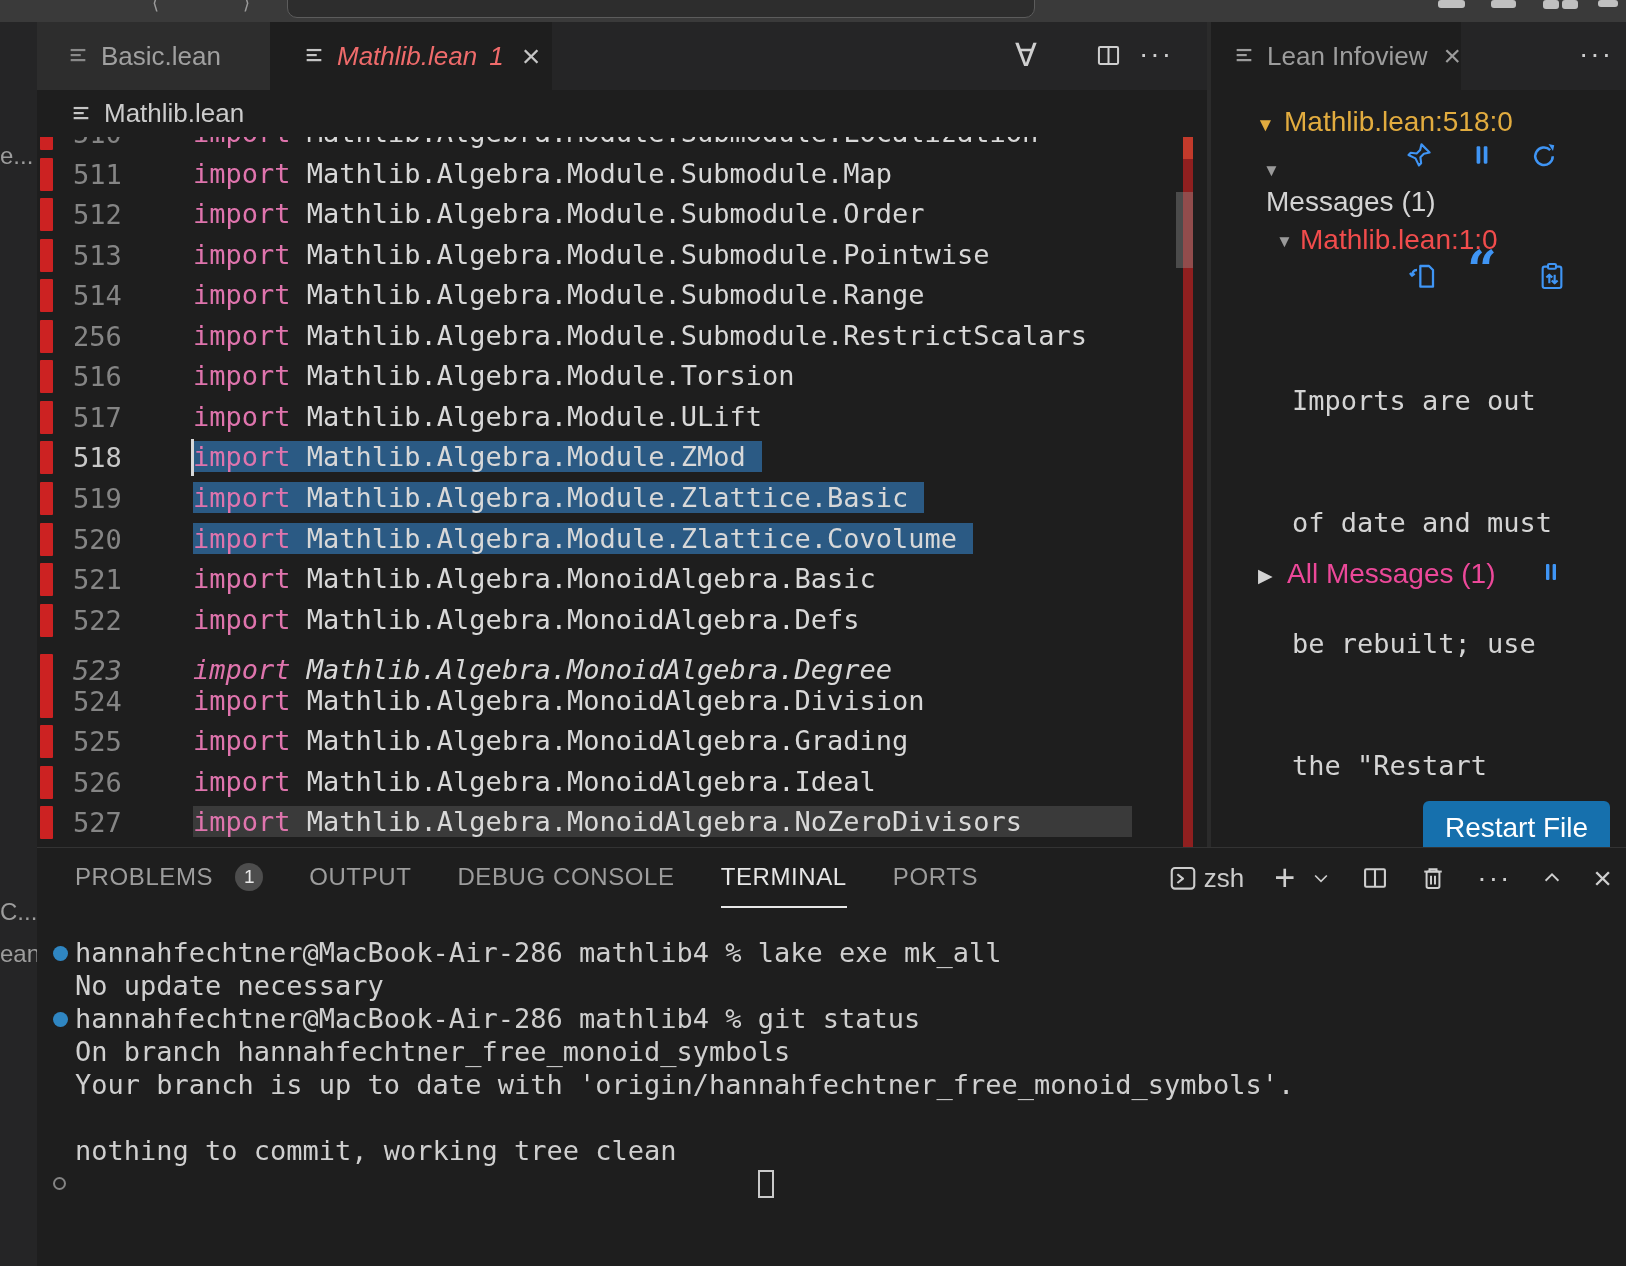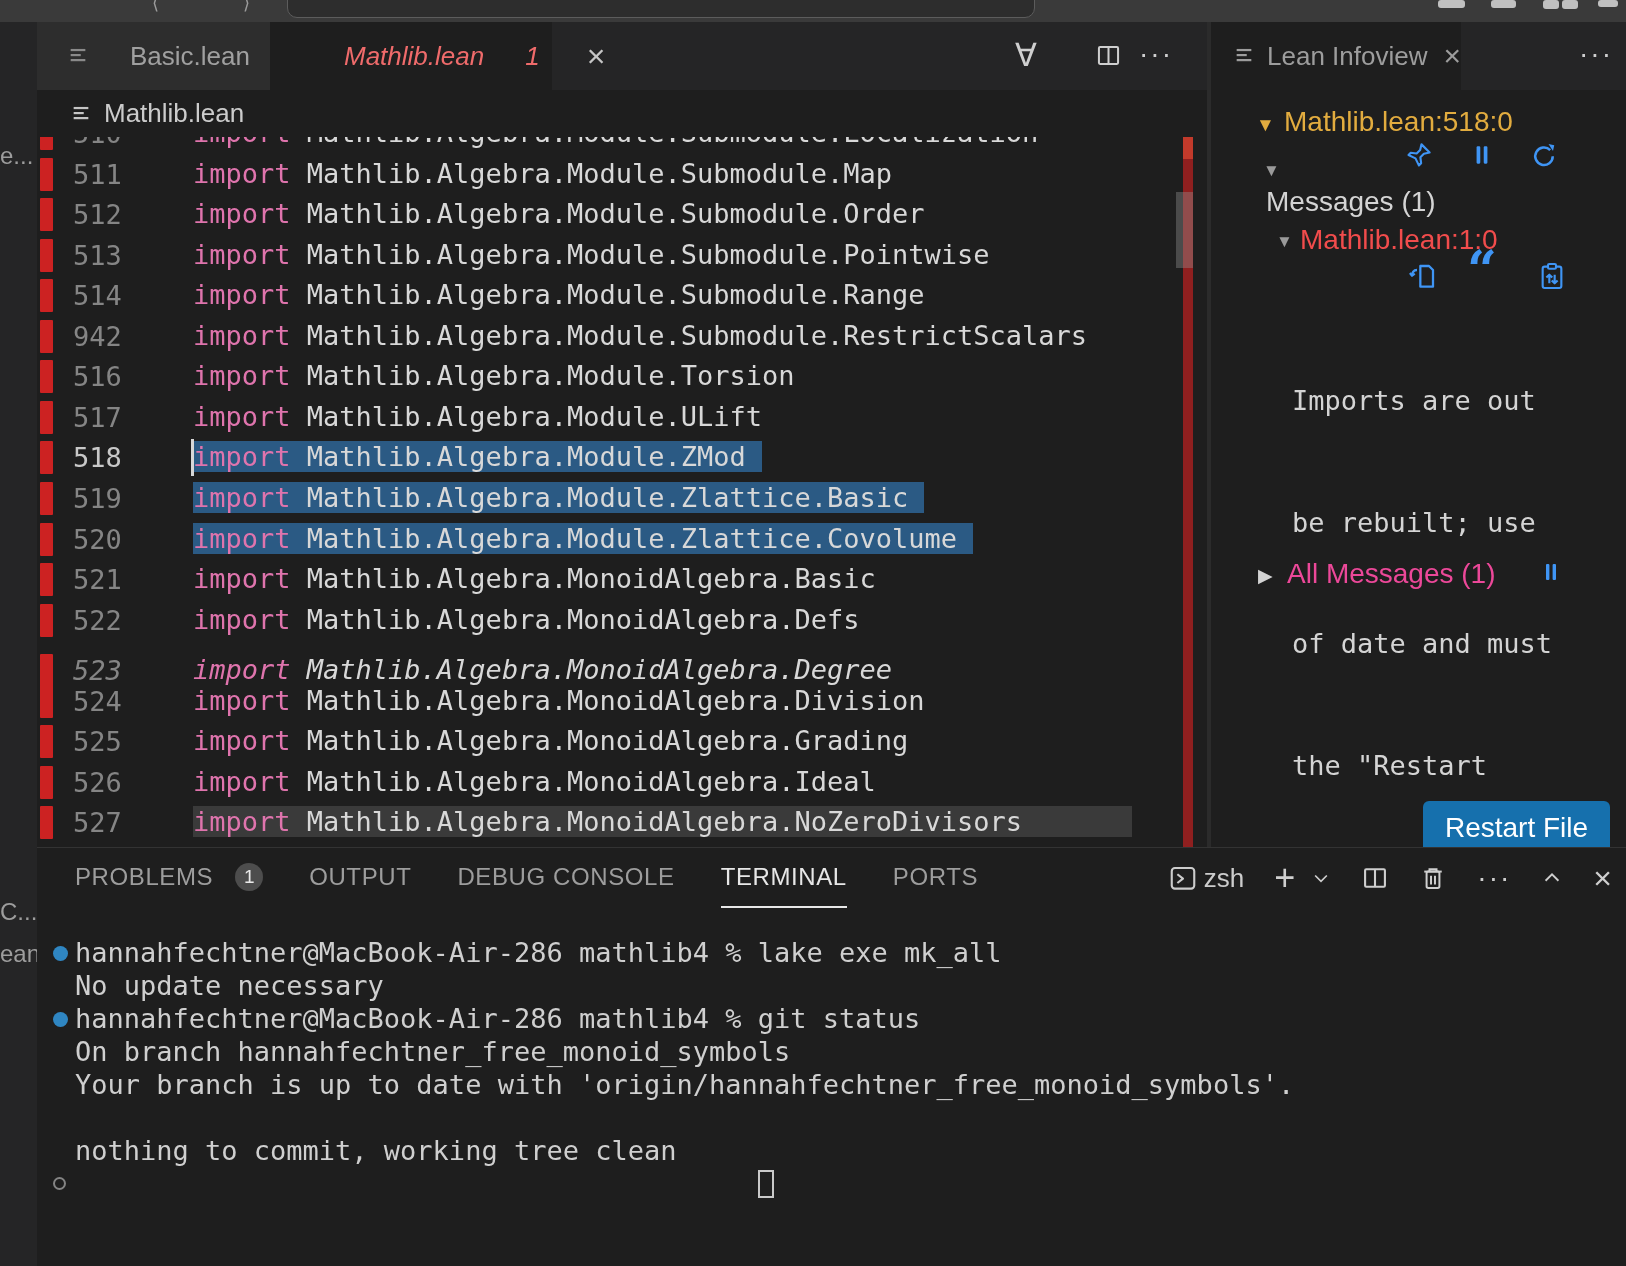--- a/index.html
+++ b/index.html
@@ -21,7 +21,7 @@
 
   
   #tabstrip { left:37px; top:22px; width:1170px; height:68px; background:#252526; }
-  .tab { top:0; height:68px; display:flex; align-items:center;gap:29px; }
+  .tab { top:0; height:68px; display:flex; align-items:center; }
   #tab-basic { left:0; width:233px; background:#2d2d2d; padding-left:30px; }
   #tab-mathlib { left:233px; width:282px; background:#1e1e1e; padding-left:33px; }
   .tab-label { font-size:26px; margin-left:12px; }

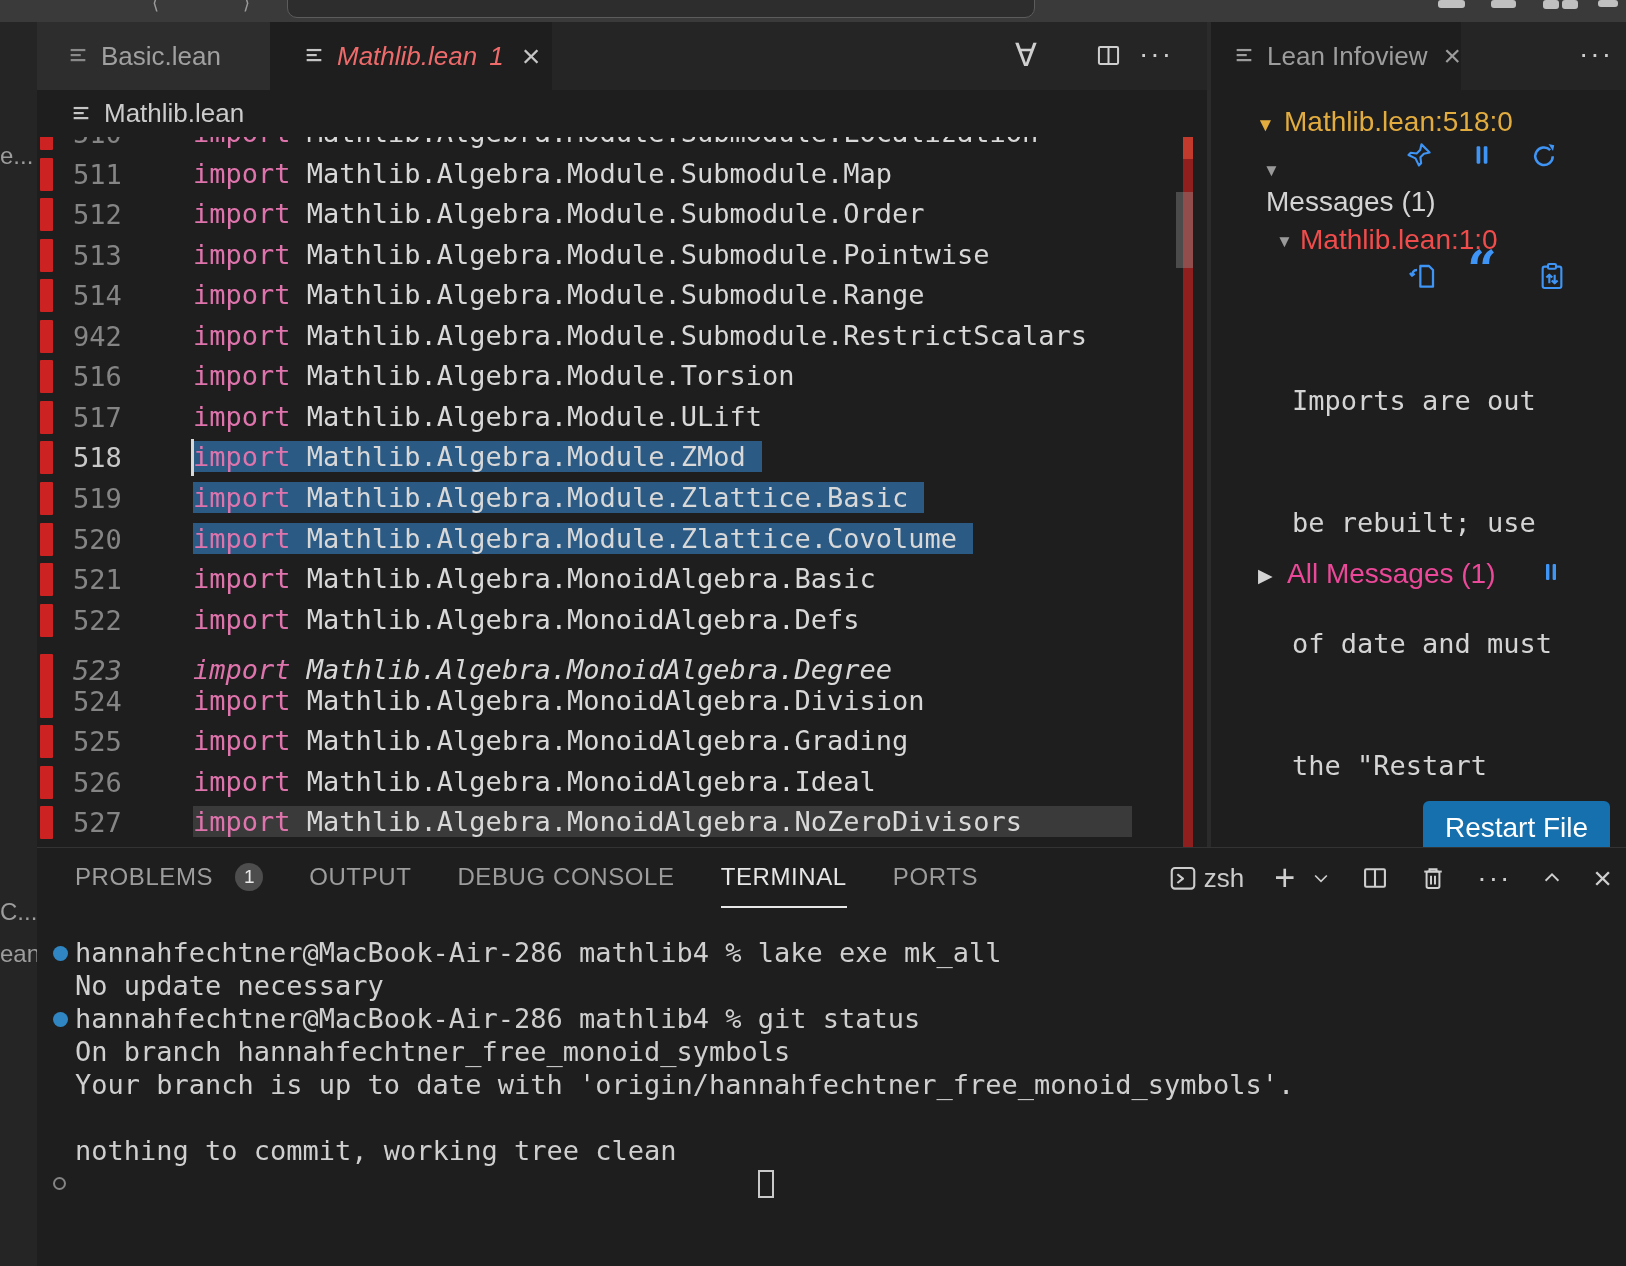--- a/index.html
+++ b/index.html
@@ -188,7 +188,7 @@
         </div>
         <div class="code-row" style="top: 178.75px;">
           <div class="gutter-mark"></div>
-          <div class="line-num">942</div>
+          <div class="line-num">256</div>
           <div class="code-text"><span class="kw">import</span><span> </span><span>Mathlib.Algebra.Module.Submodule.RestrictScalars</span></div>
         </div>
         <div class="code-row" style="top: 219.3px;">

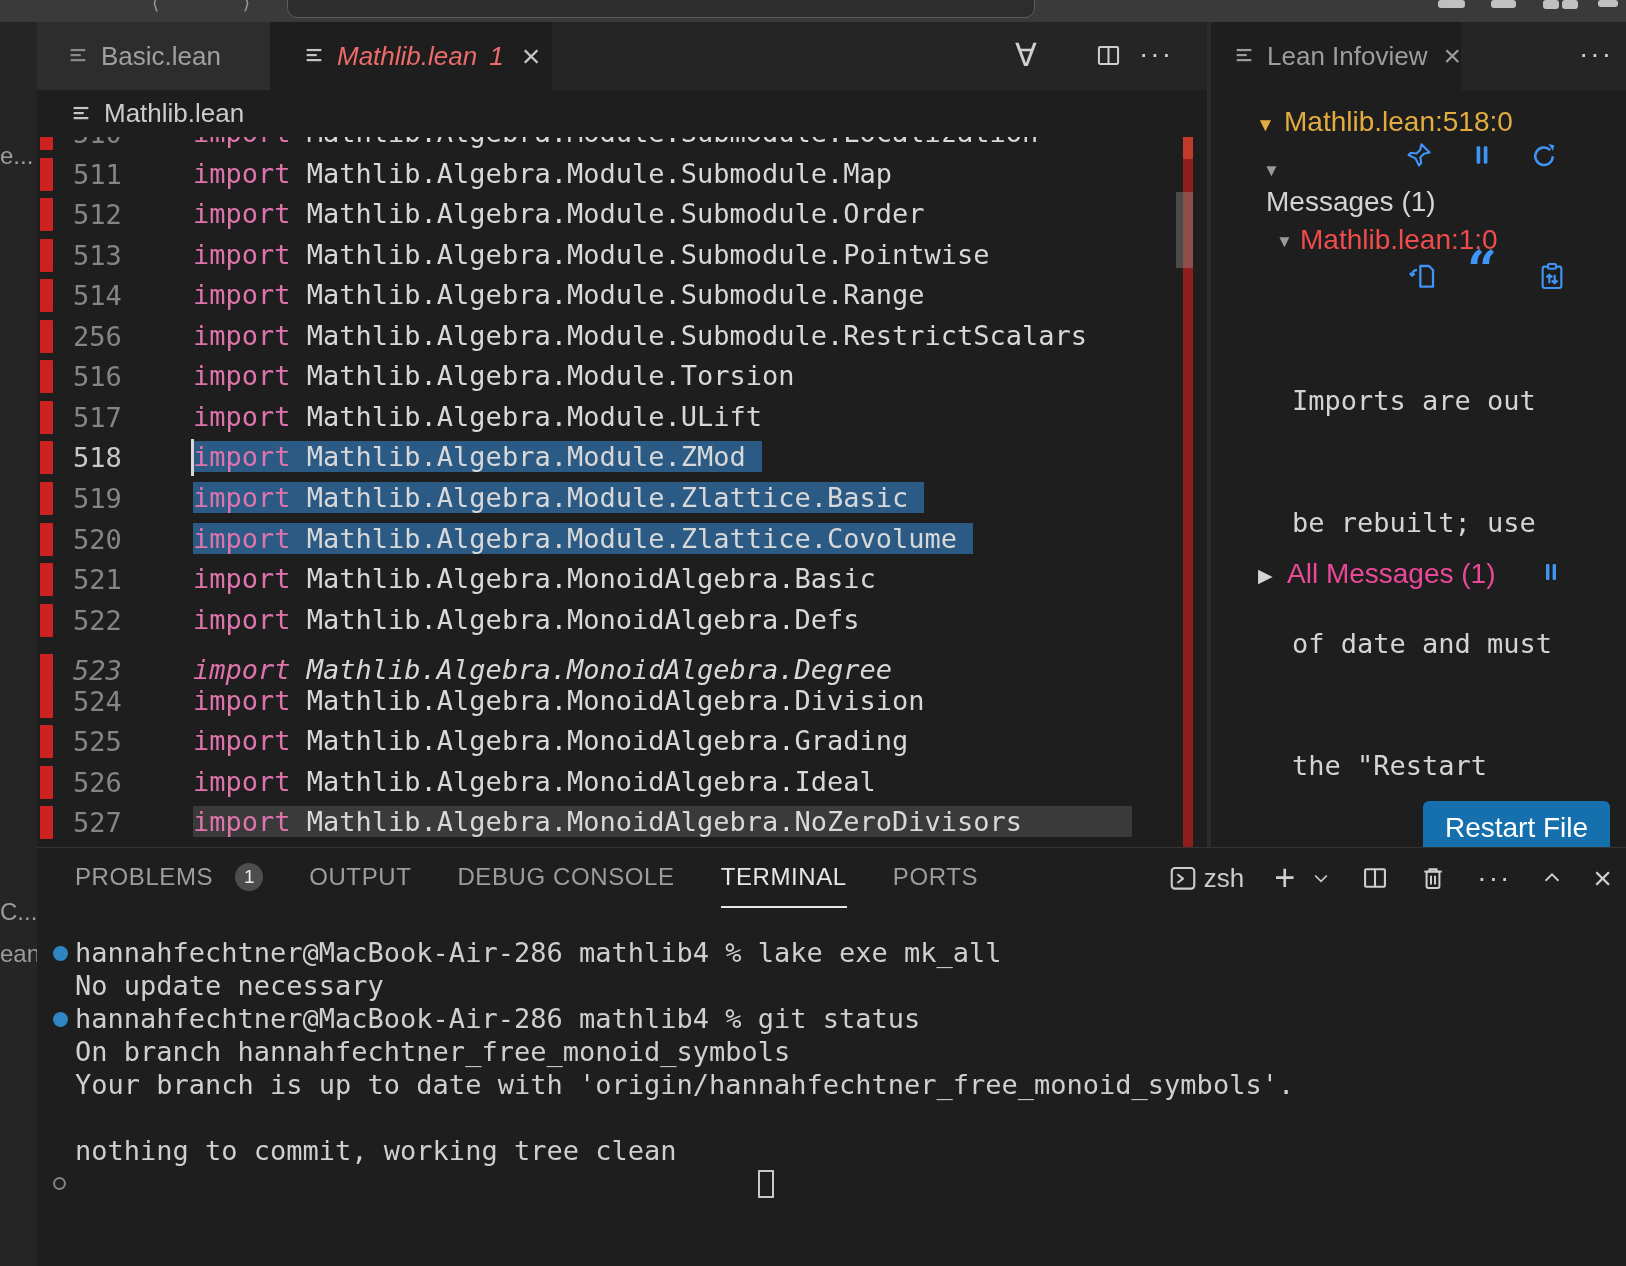--- a/index.html
+++ b/index.html
@@ -332,8 +332,8 @@
 
     <div class="abs iv-mono" style="left:81px; top:278px;">
       <div>Imports are out</div>
+      <div>of date and must</div>
       <div>be rebuilt; use</div>
-      <div>of date and must</div>
       <div>the "Restart</div>
       <div>File" command in</div>
       <div>your editor.</div>

